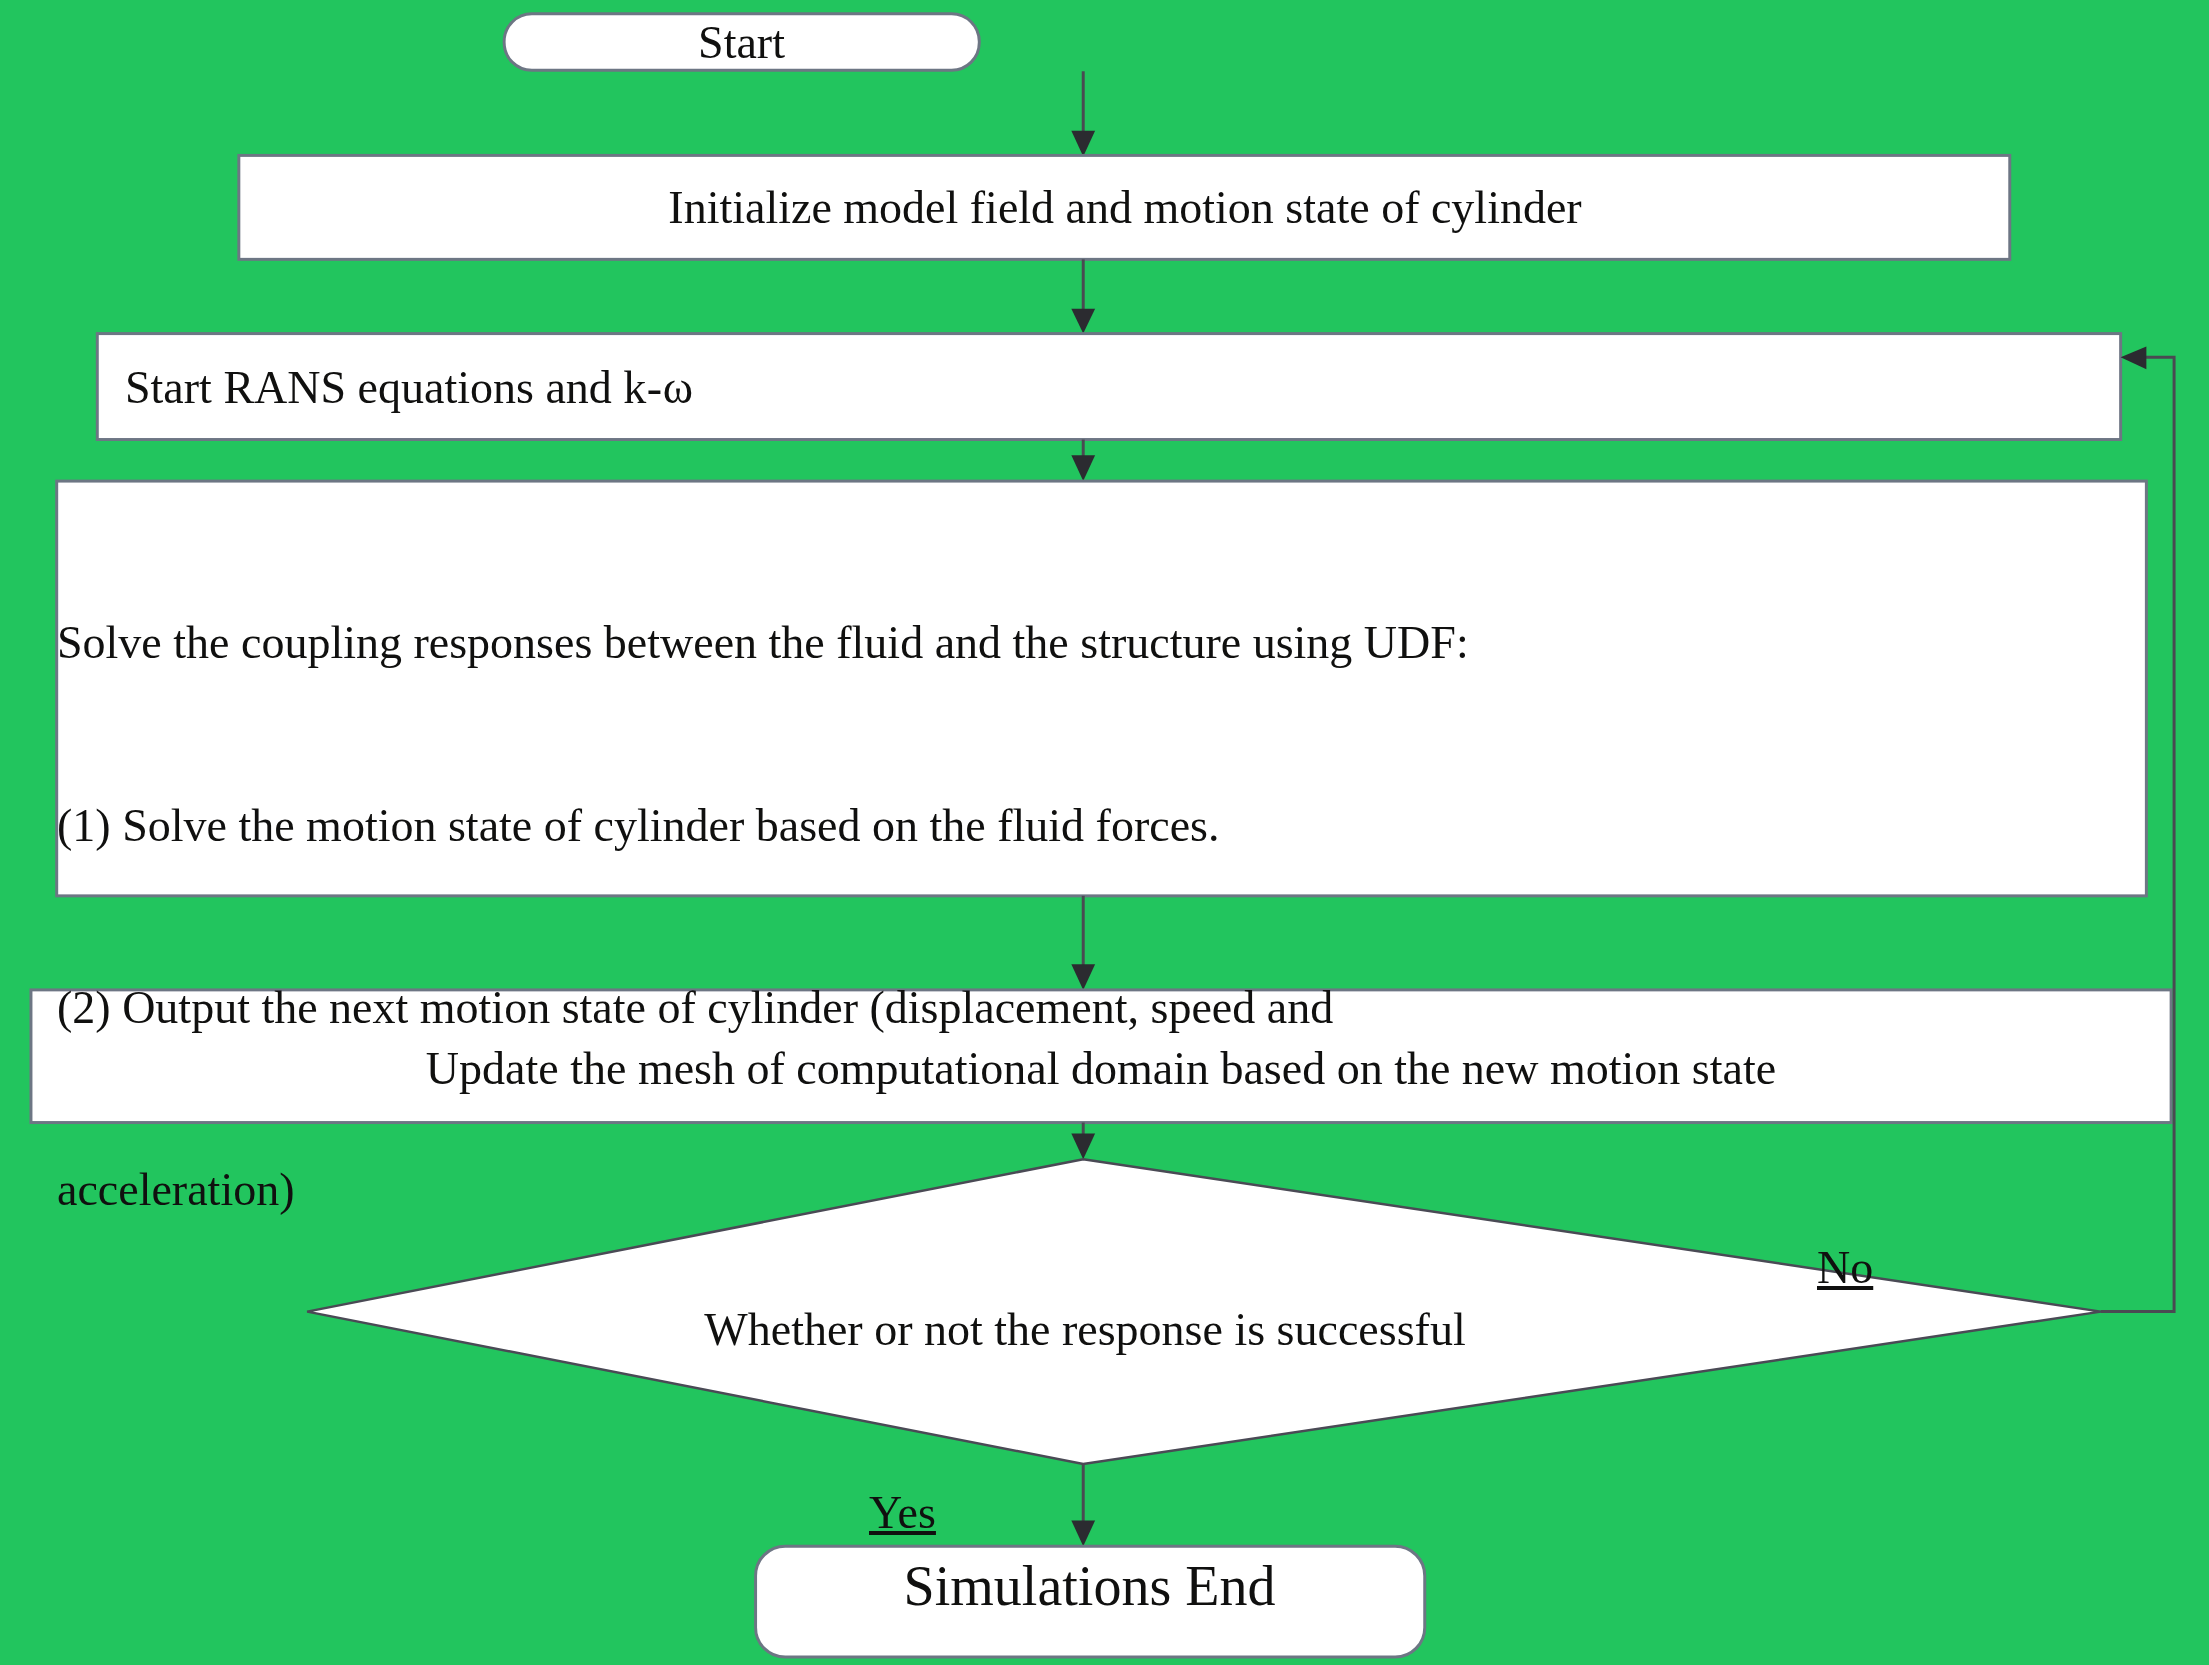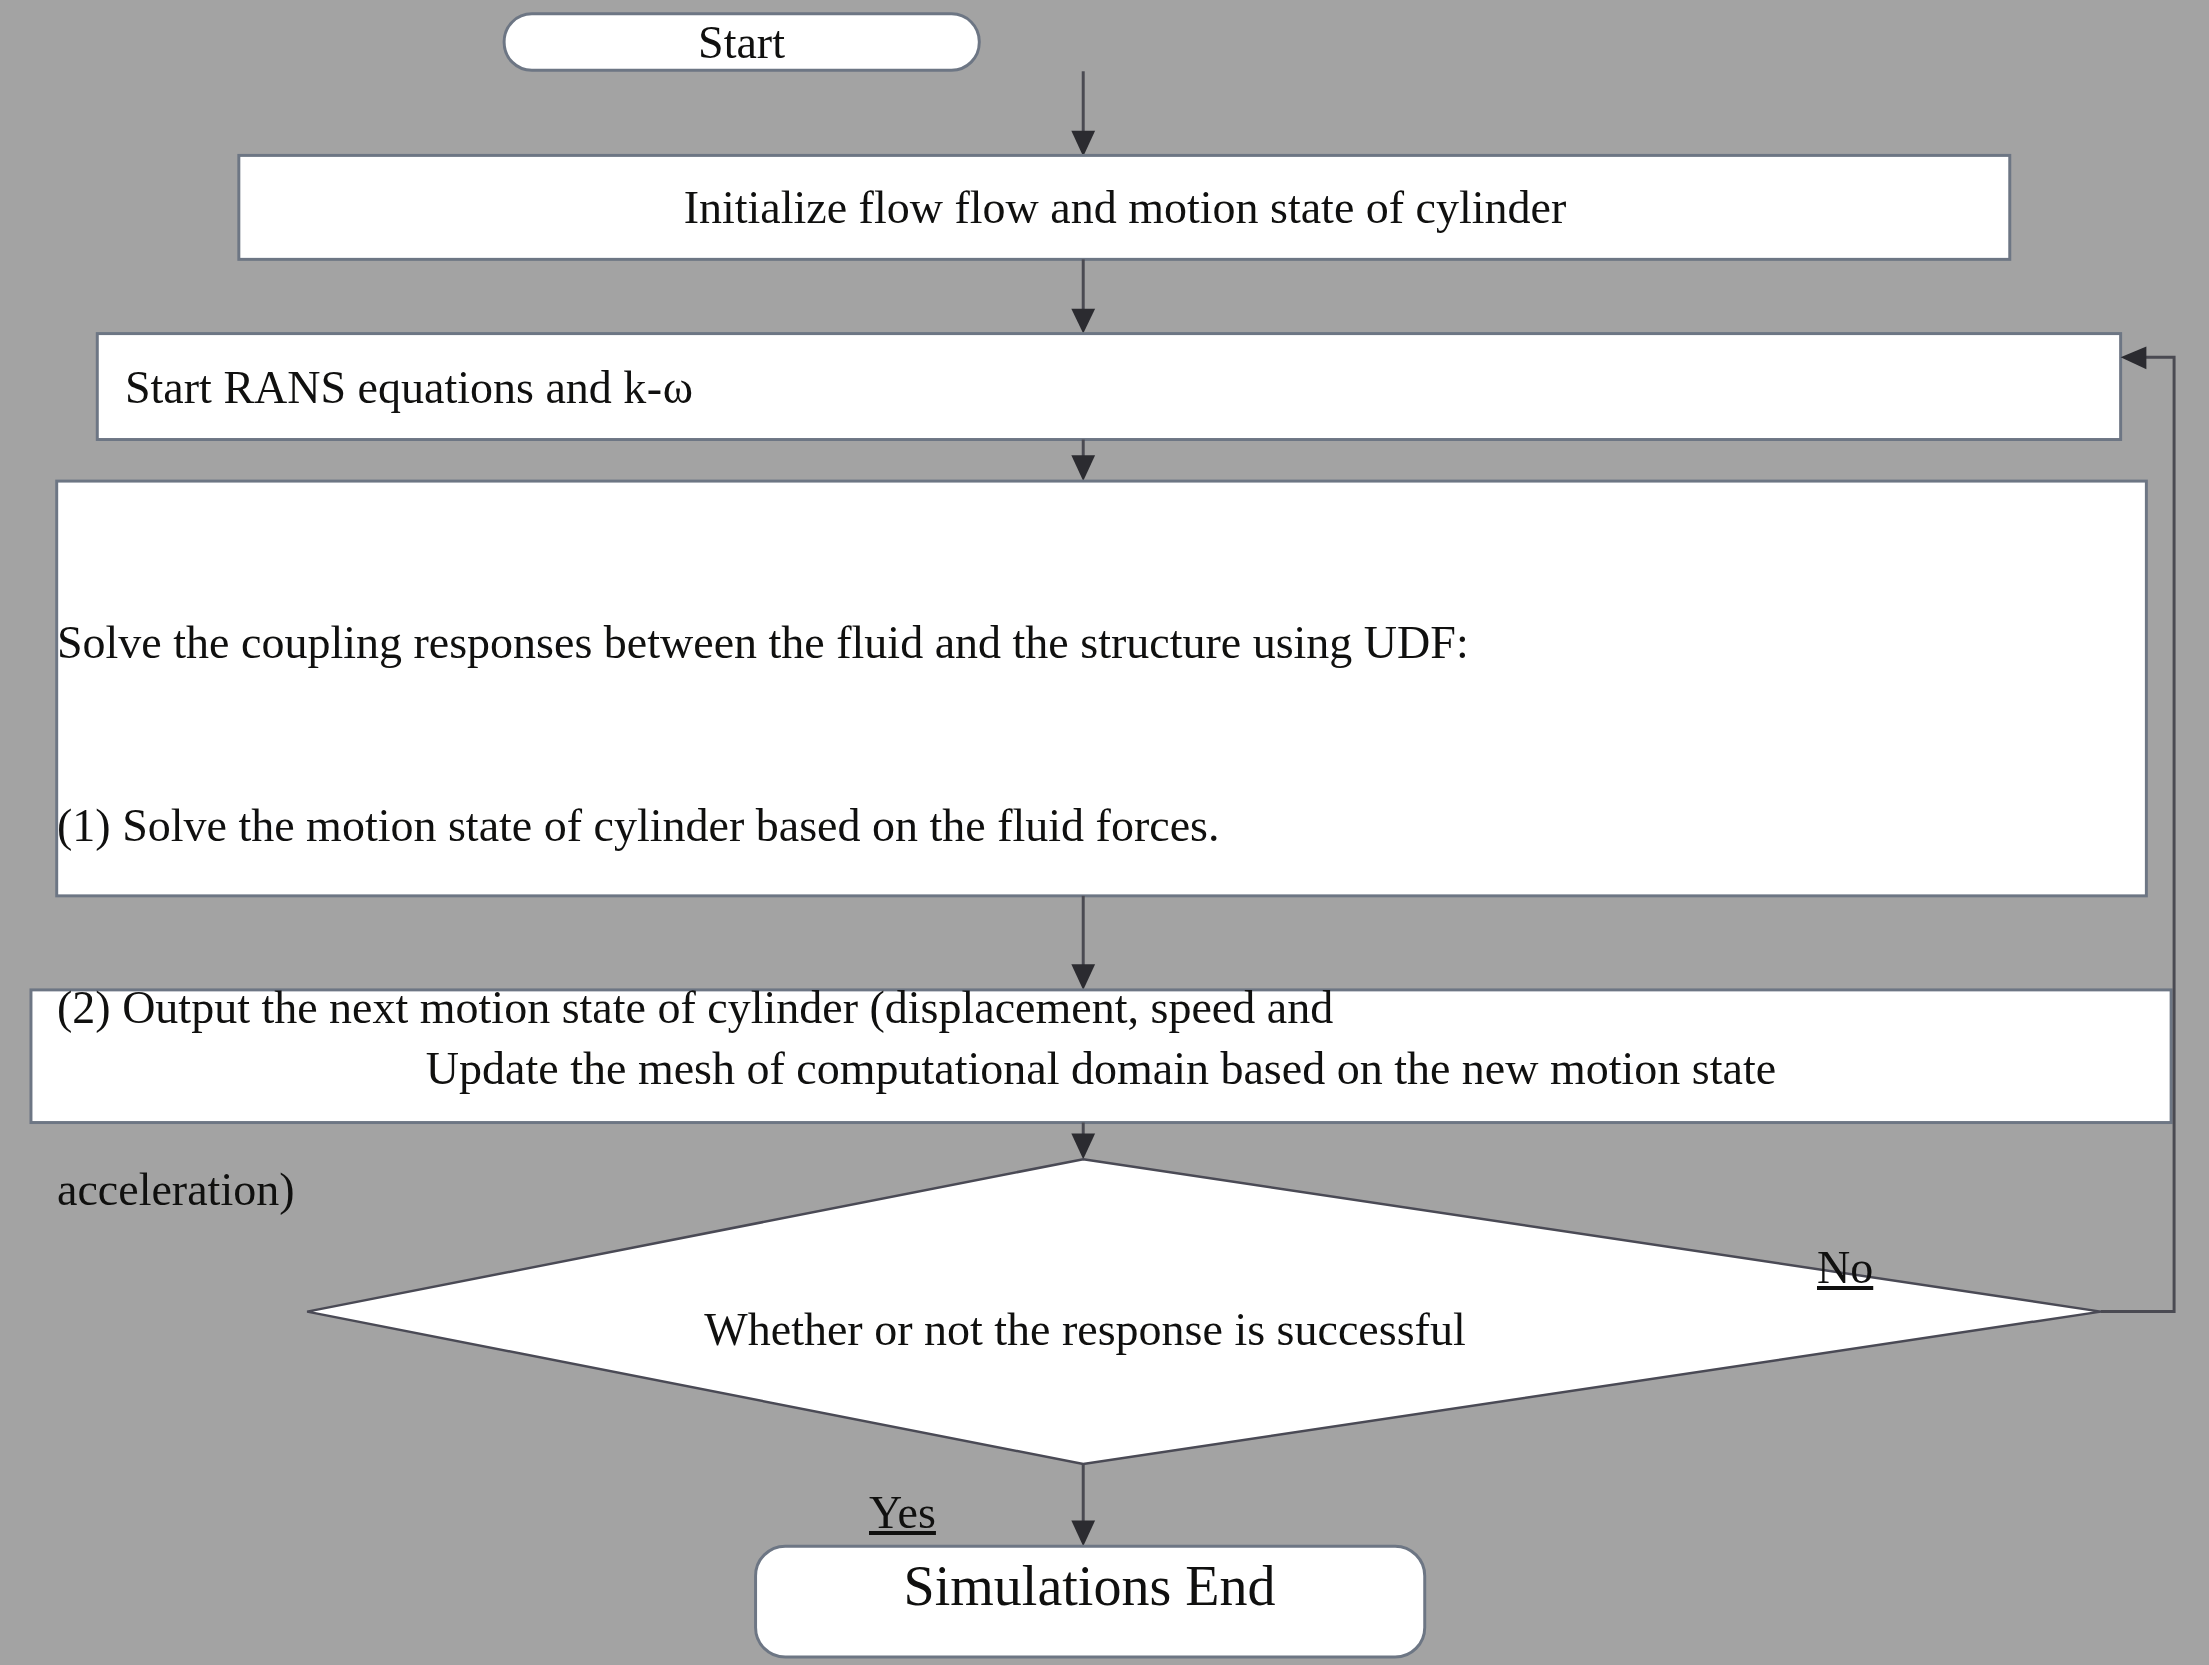--- a/index.html
+++ b/index.html
@@ -18,7 +18,7 @@
     position: relative;
     width: 2210px;
     height: 1665px;
-    background: #a3a3a3;
+    background: #22c55e;
   }
   svg.flow-canvas {
     position: absolute;

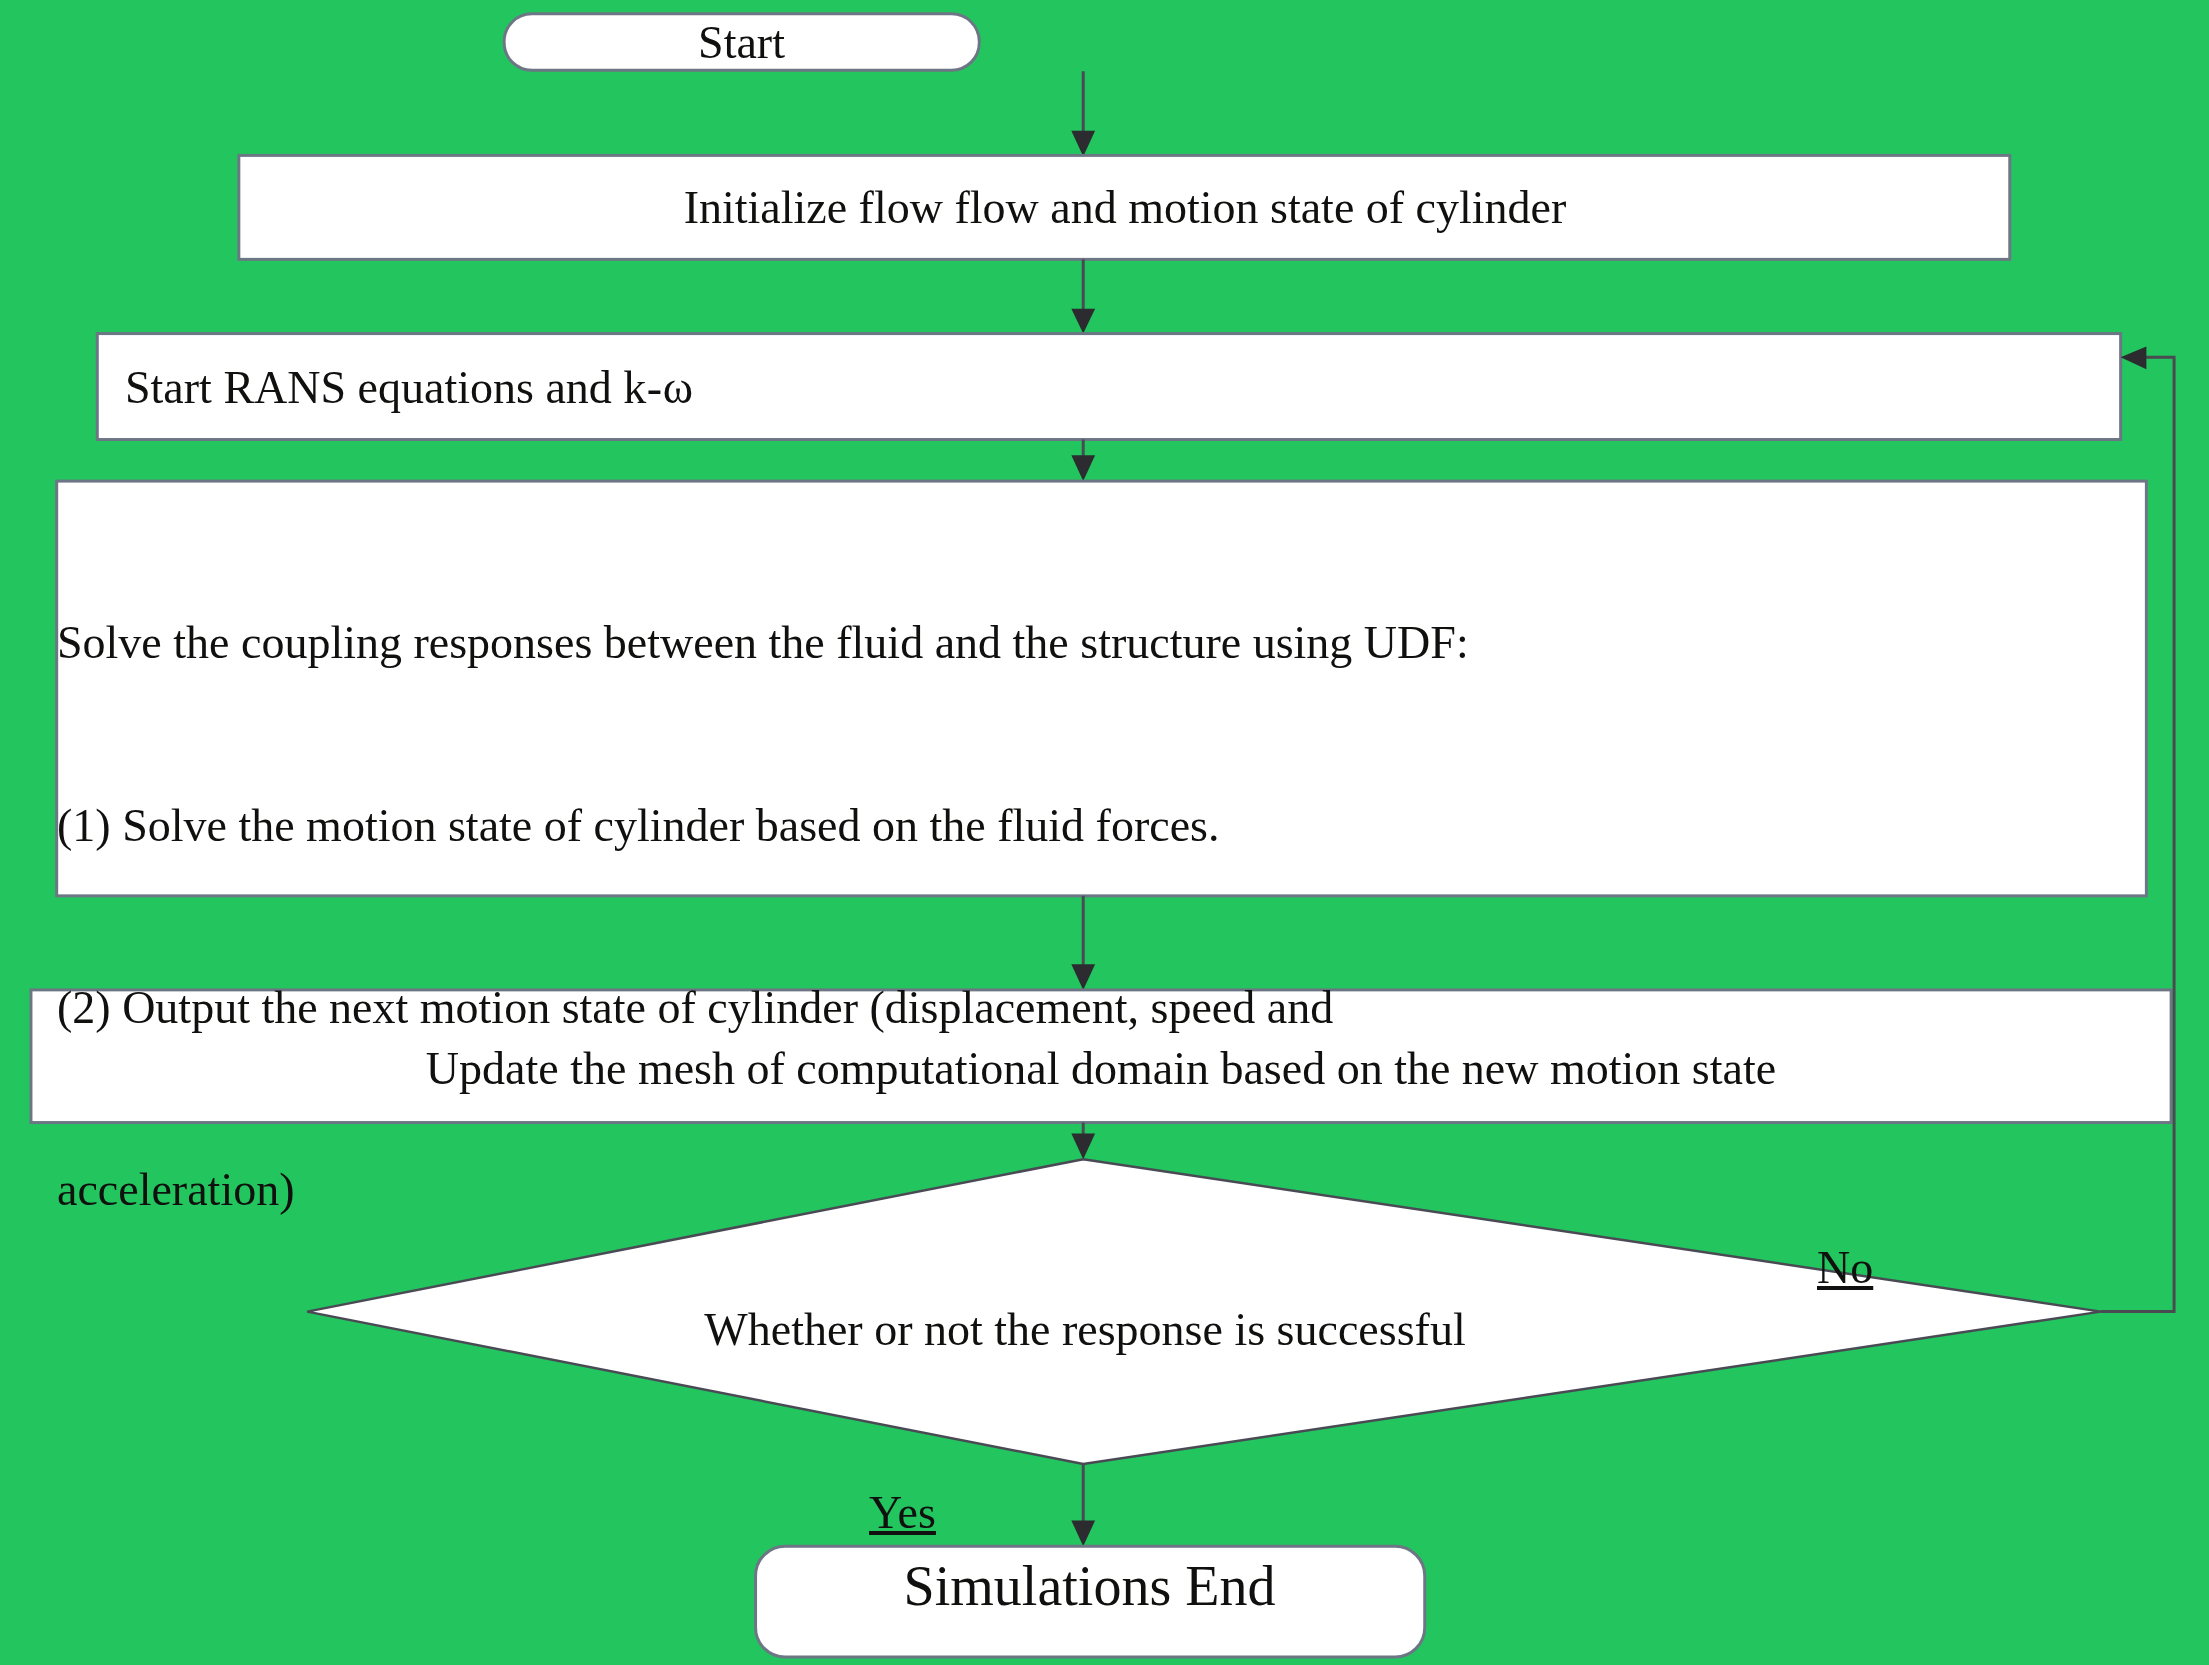--- a/index.html
+++ b/index.html
@@ -189,7 +189,7 @@
 
   <div class="node-text t-start text-center">Start</div>
 
-  <div class="node-text t-init text-center">Initialize flow flow and motion state of cylinder</div>
+  <div class="node-text t-init text-center">Initialize model field and motion state of cylinder</div>
 
   <div class="node-text t-rans text-left">
     <span>Start RANS equations and </span><span class="omega-term">k-</span><span class="omega-term">ω</span>

